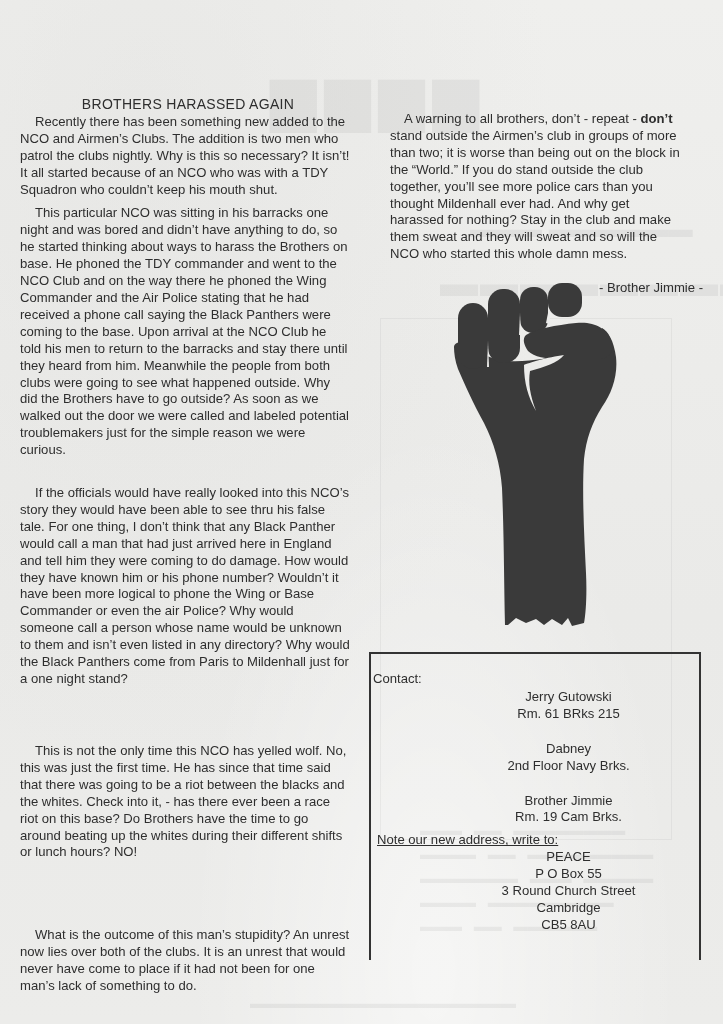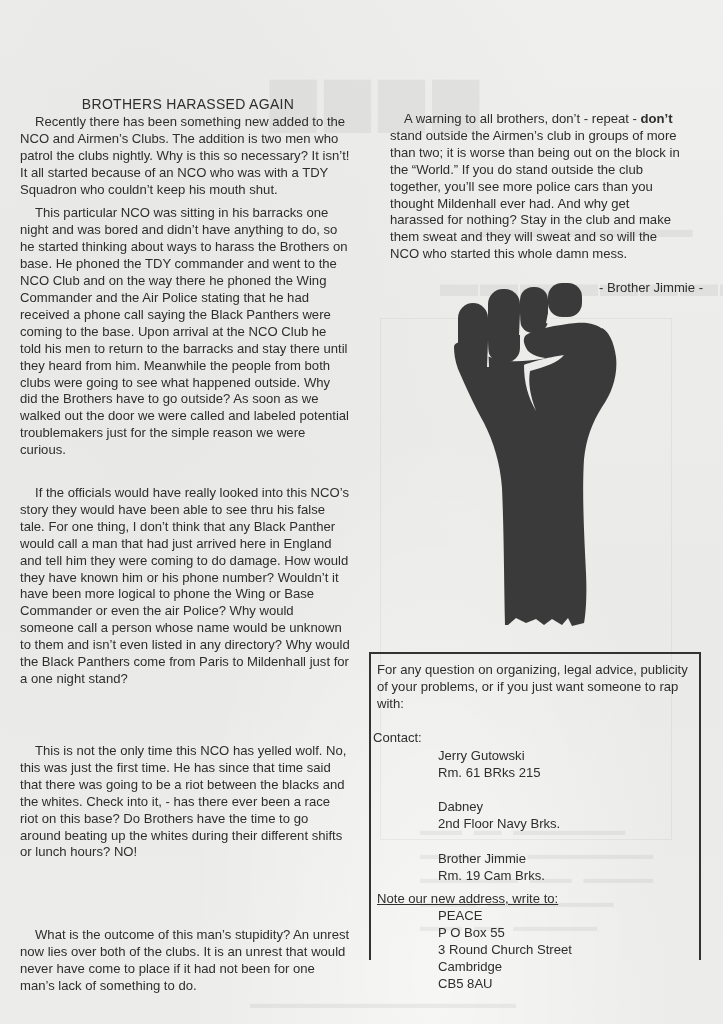--- a/index.html
+++ b/index.html
@@ -207,7 +207,6 @@
 </svg>
 
 <div class="contact-box">
-  <p class="contact-intro">For any question on organizing, legal advice, publicity of your problems, or if you just want someone to rap with:</p>
   <p class="contact-label">Contact:</p>
 
   <div class="contact-entry first">

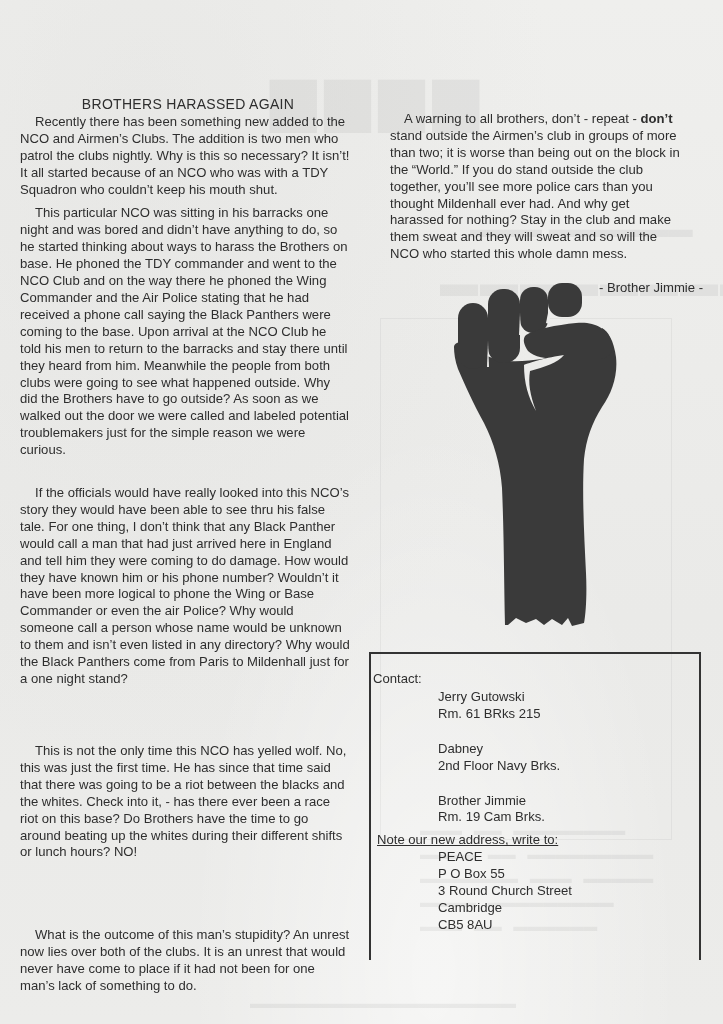--- a/index.html
+++ b/index.html
@@ -128,7 +128,7 @@
     .address-lines {
       margin: 0 0 0 67px;
     }
-    .line { display: block; }
+    .line { display: block; text-align: center; }
   </style>
 </head>
 <body>

